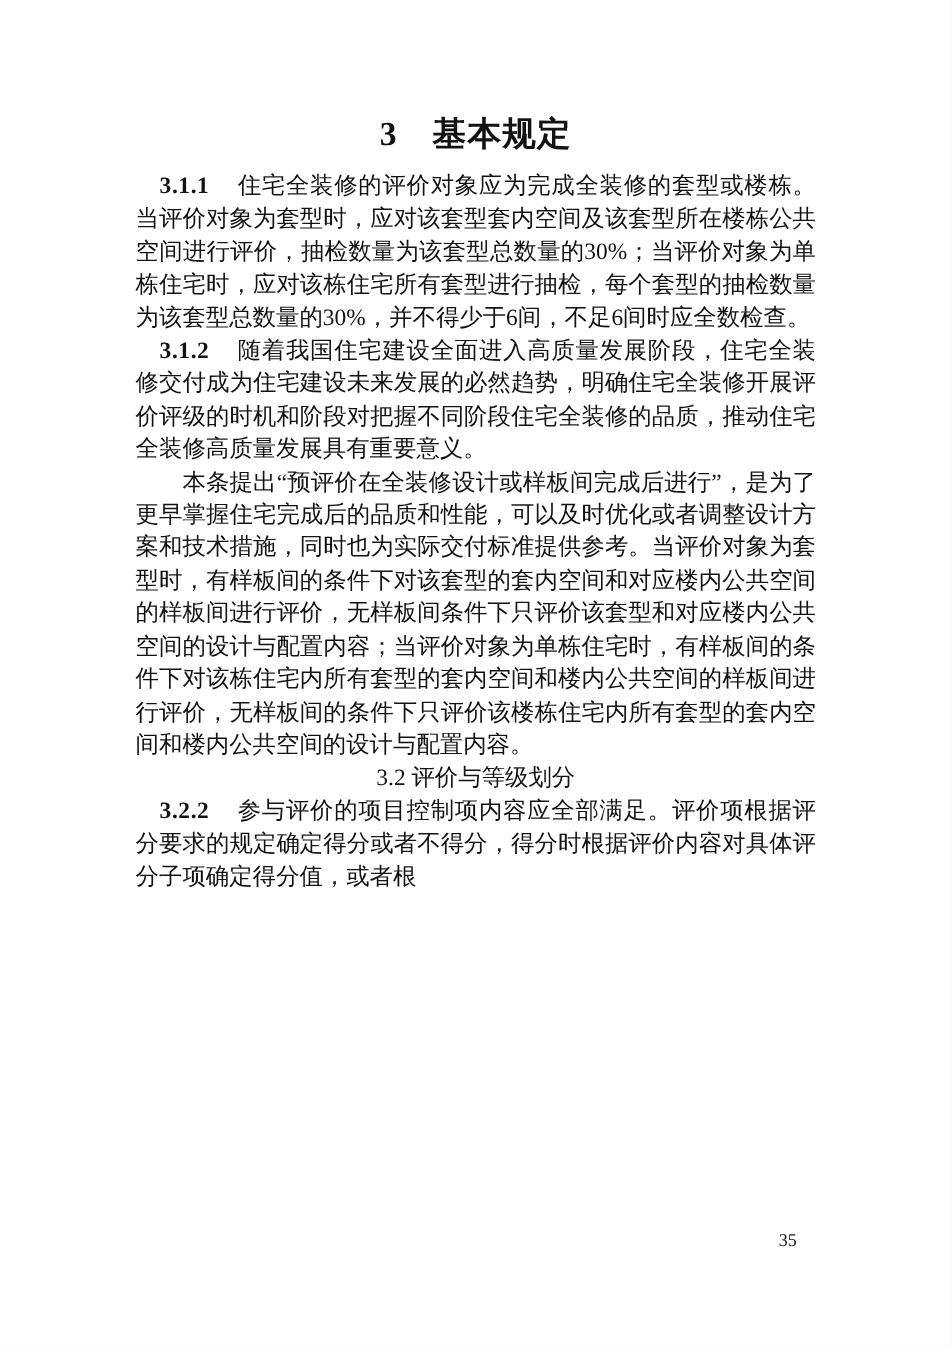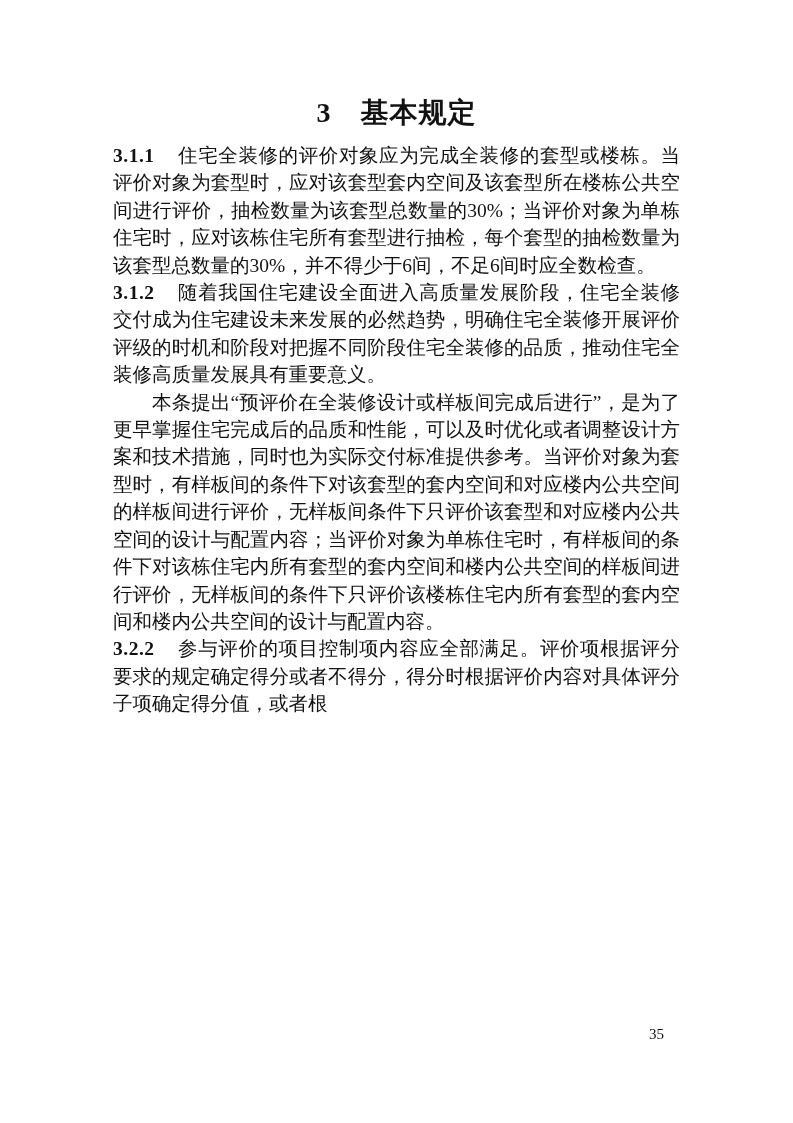--- a/index.html
+++ b/index.html
@@ -52,6 +52,7 @@
     font-weight: 700;
     margin-right: 23px;
     letter-spacing: 0.5px;
+    margin-left: 20px;
   }
   .para-num:empty {
     display: none;

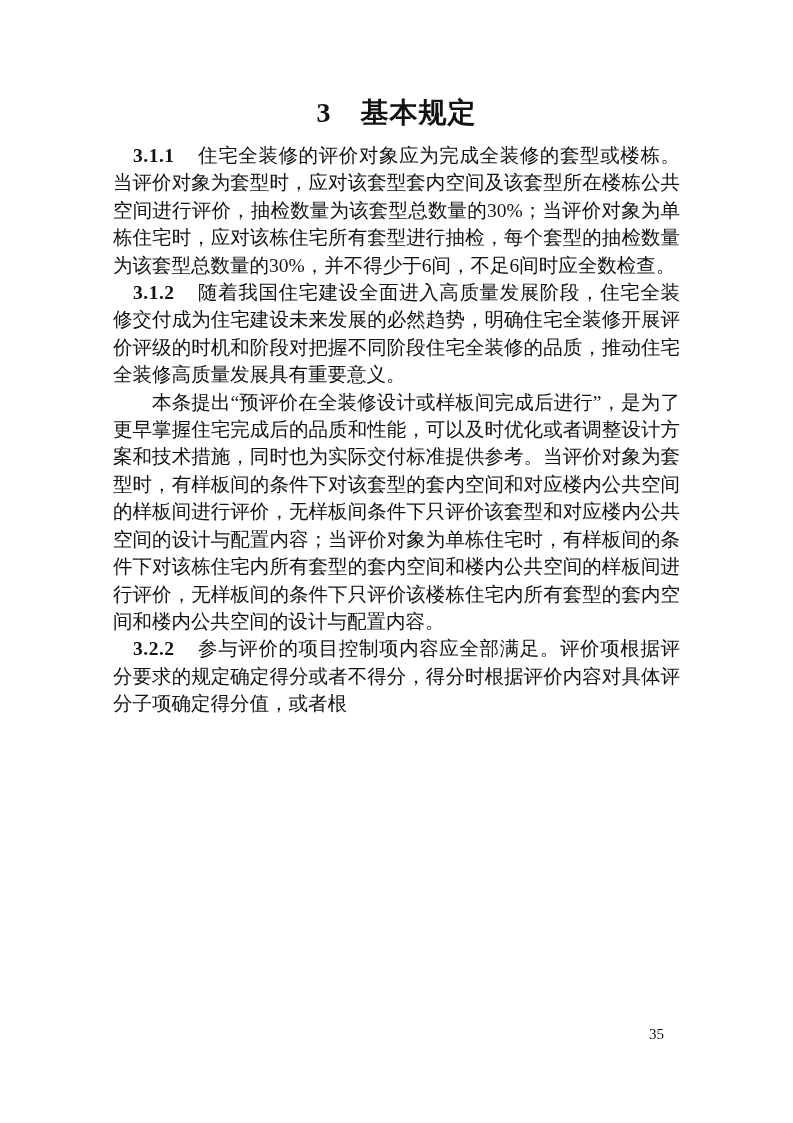--- a/index.html
+++ b/index.html
@@ -82,6 +82,7 @@
 
     <p class="para indent"><span>本条提出“预评价在全装修设计或样板间完成后进行”，是为了更早掌握住宅完成后的品质和性能，可以及时优化或者调整设计方案和技术措施，同时也为实际交付标准提供参考。当评价对象为套型时，有样板间的条件下对该套型的套内空间和对应楼内公共空间的样板间进行评价，无样板间条件下只评价该套型和对应楼内公共空间的设计与配置内容；当评价对象为单栋住宅时，有样板间的条件下对该栋住宅内所有套型的套内空间和楼内公共空间的样板间进行评价，无样板间的条件下只评价该楼栋住宅内所有套型的套内空间和楼内公共空间的设计与配置内容。</span></p>
 
+    <h2 class="section-heading">3.2 评价与等级划分</h2>
 
 
     <p class="para"><span class="para-num">3.2.2</span><span>参与评价的项目控制项内容应全部满足。评价项根据评分要求的规定确定得分或者不得分，得分时根据评价内容对具体评分子项确定得分值，或者根</span></p>

